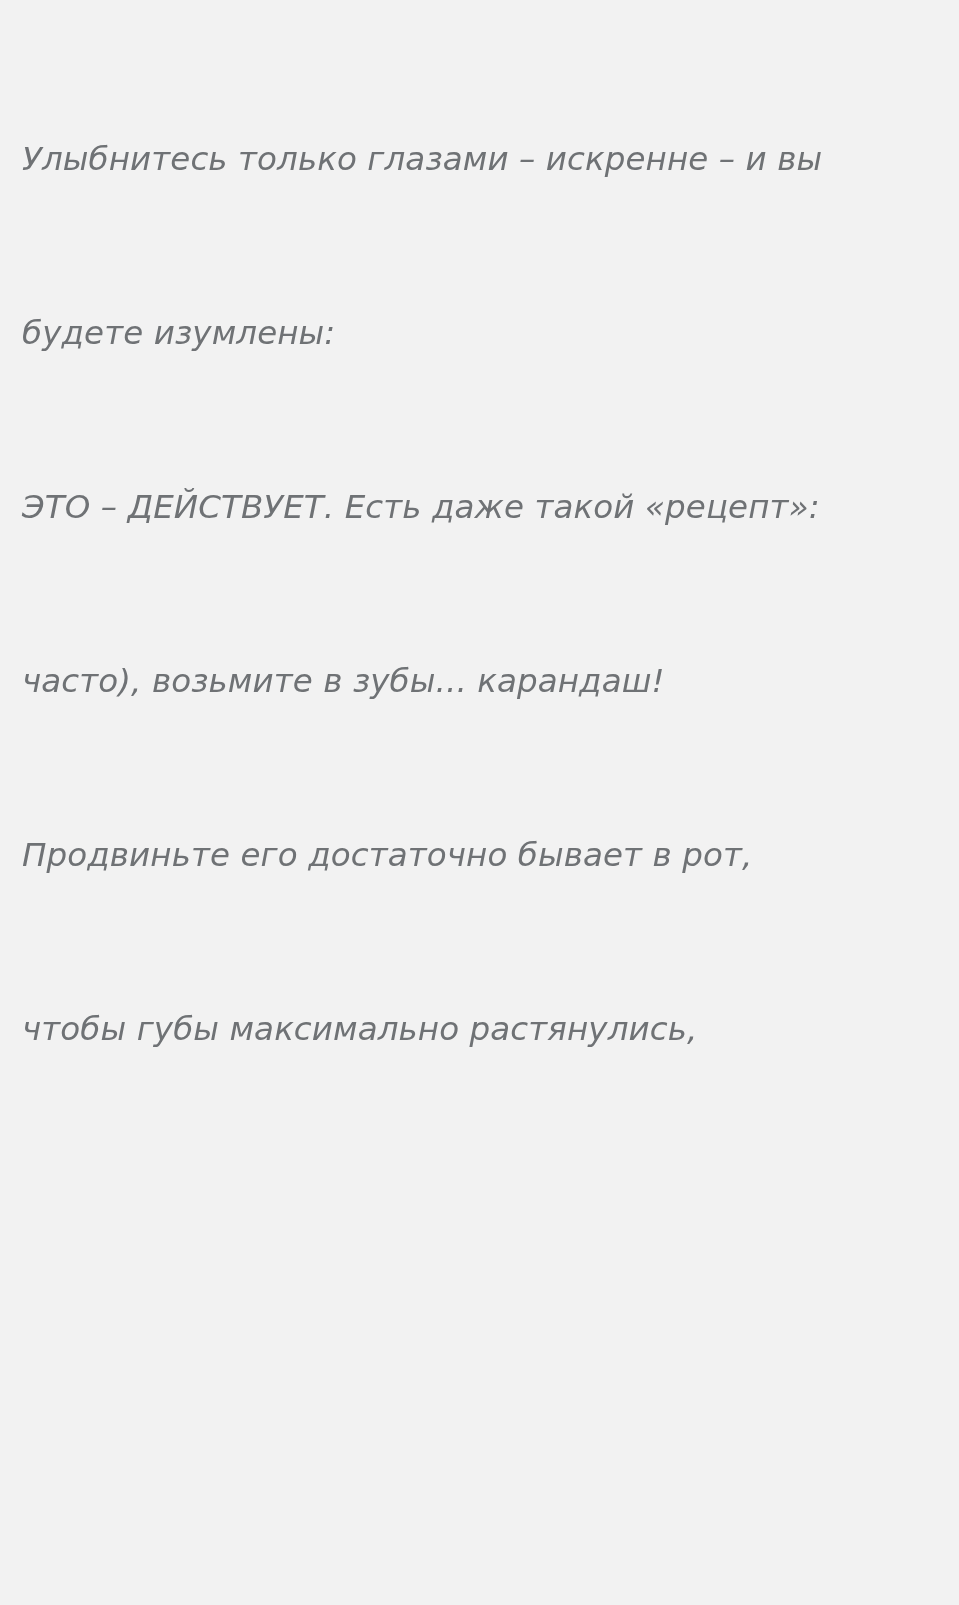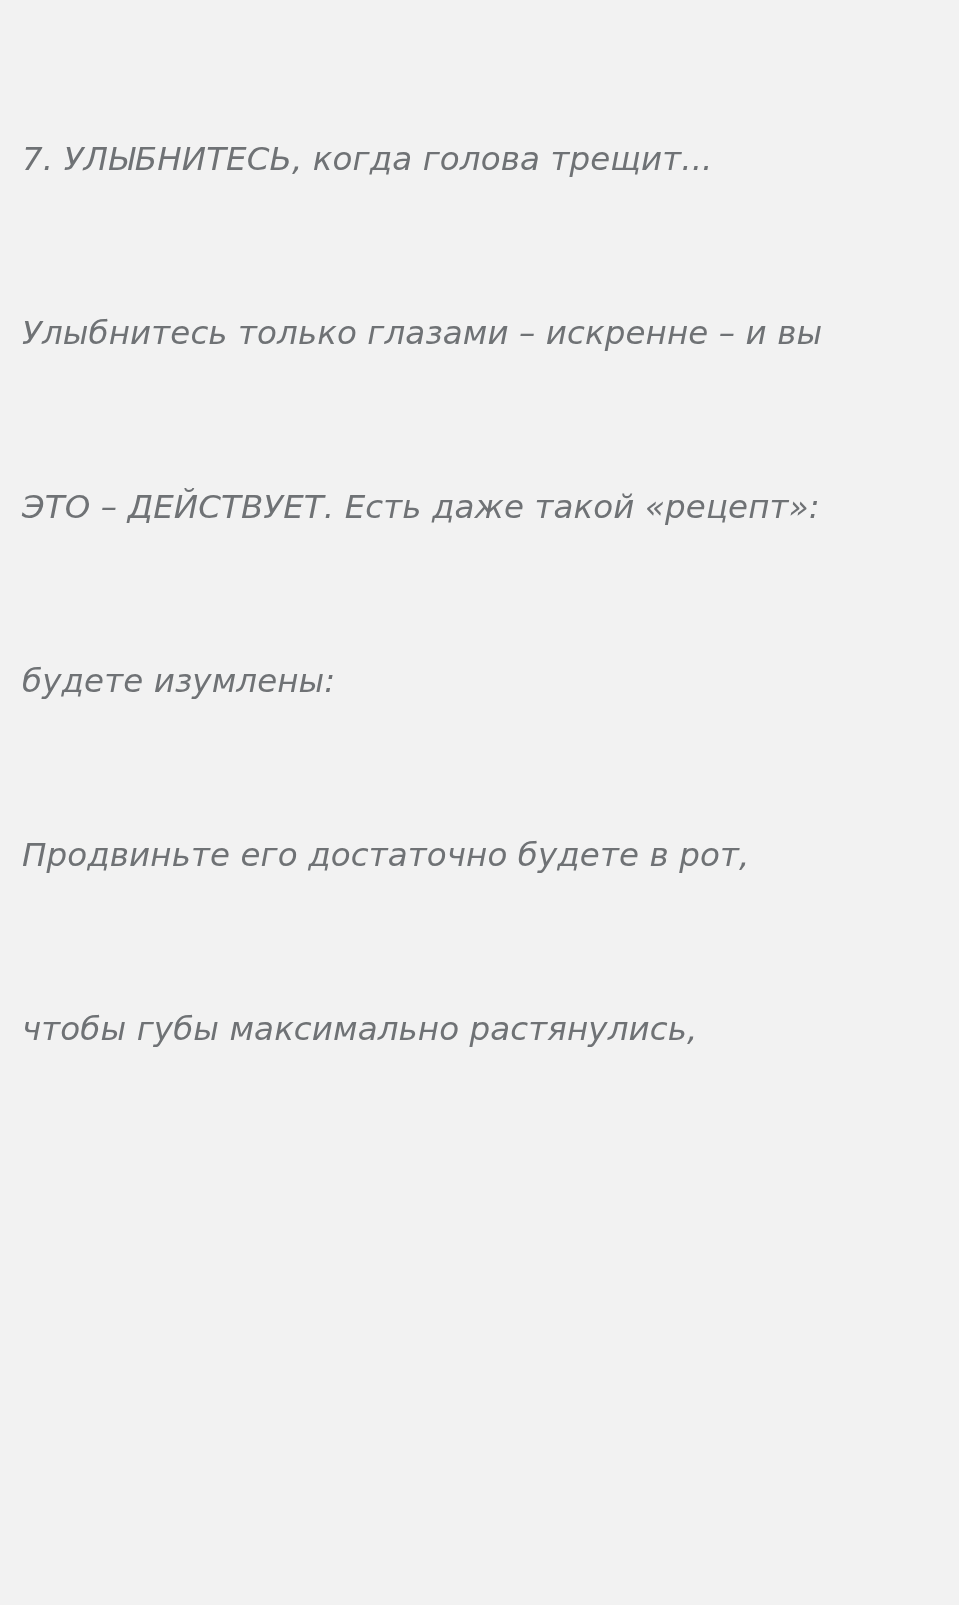--- a/index.html
+++ b/index.html
@@ -38,7 +38,6 @@
 
 <div class="page">
   <div class="text-block">
-    <span class="line">7. УЛЫБНИТЕСЬ, когда голова трещит...</span>
     <span class="line">Улыбнитесь только глазами – искренне – и вы</span>
     <span class="line">ЭТО – ДЕЙСТВУЕТ. Есть даже такой «рецепт»:</span>
     <span class="line">будете изумлены:</span>

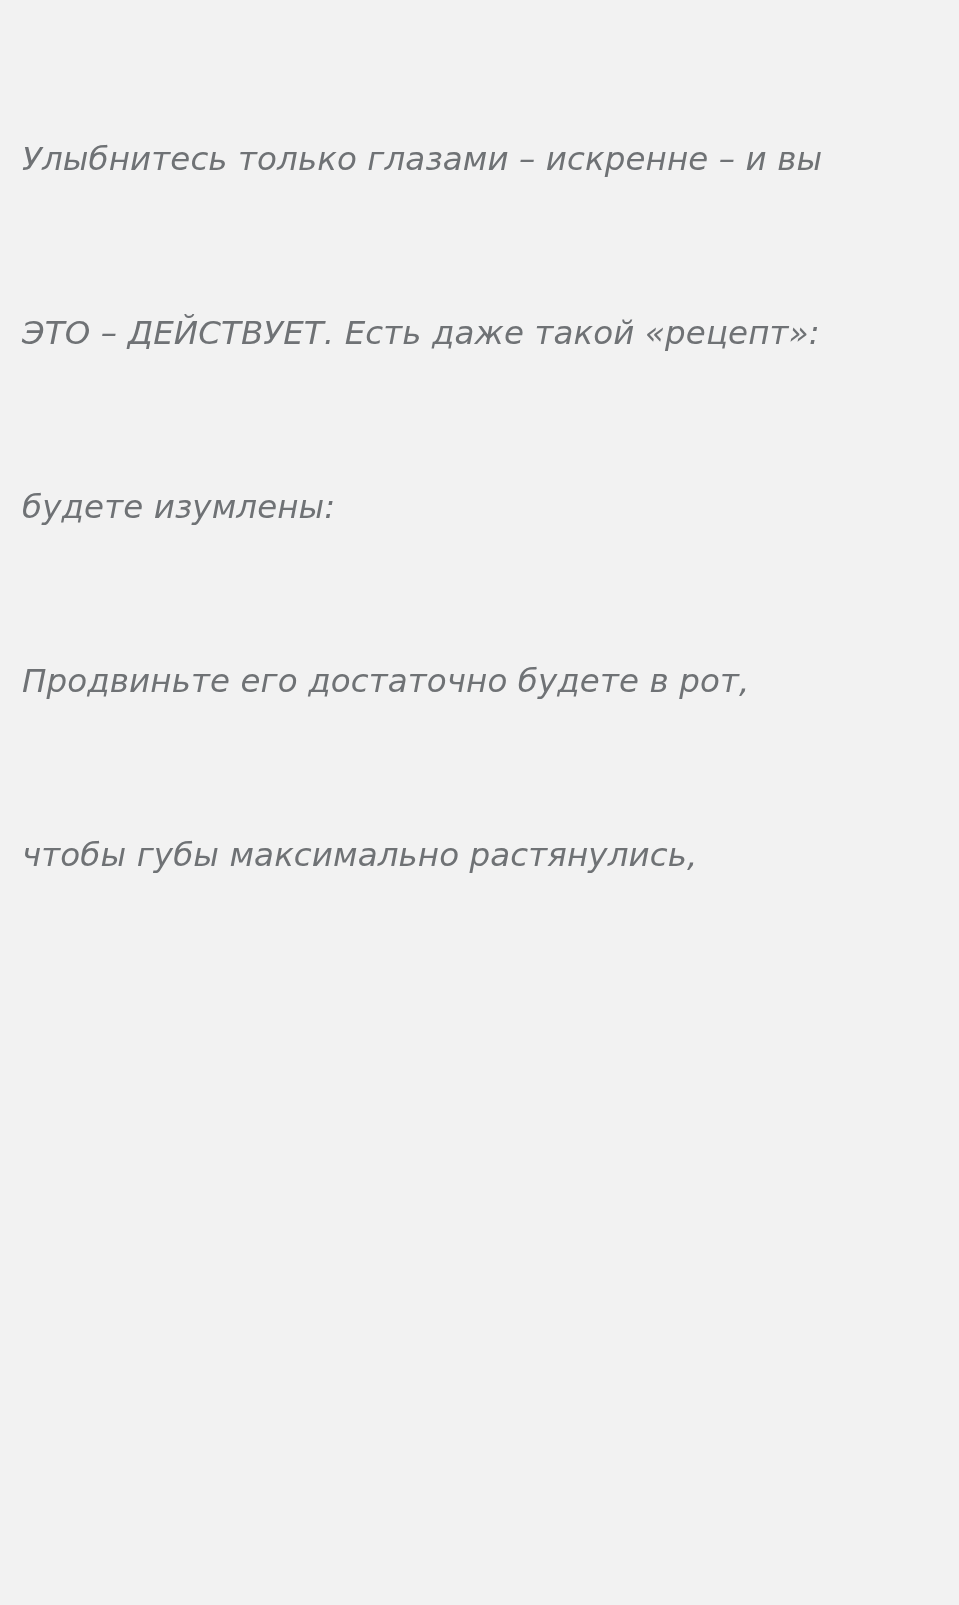--- a/index.html
+++ b/index.html
@@ -39,8 +39,8 @@
 <div class="page">
   <div class="text-block">
     <span class="line">Улыбнитесь только глазами – искренне – и вы</span>
+    <span class="line">будете изумлены:</span>
     <span class="line">ЭТО – ДЕЙСТВУЕТ. Есть даже такой «рецепт»:</span>
-    <span class="line">будете изумлены:</span>
     <span class="line">Продвиньте его достаточно будете в рот,</span>
     <span class="line">чтобы губы максимально растянулись,</span>
     

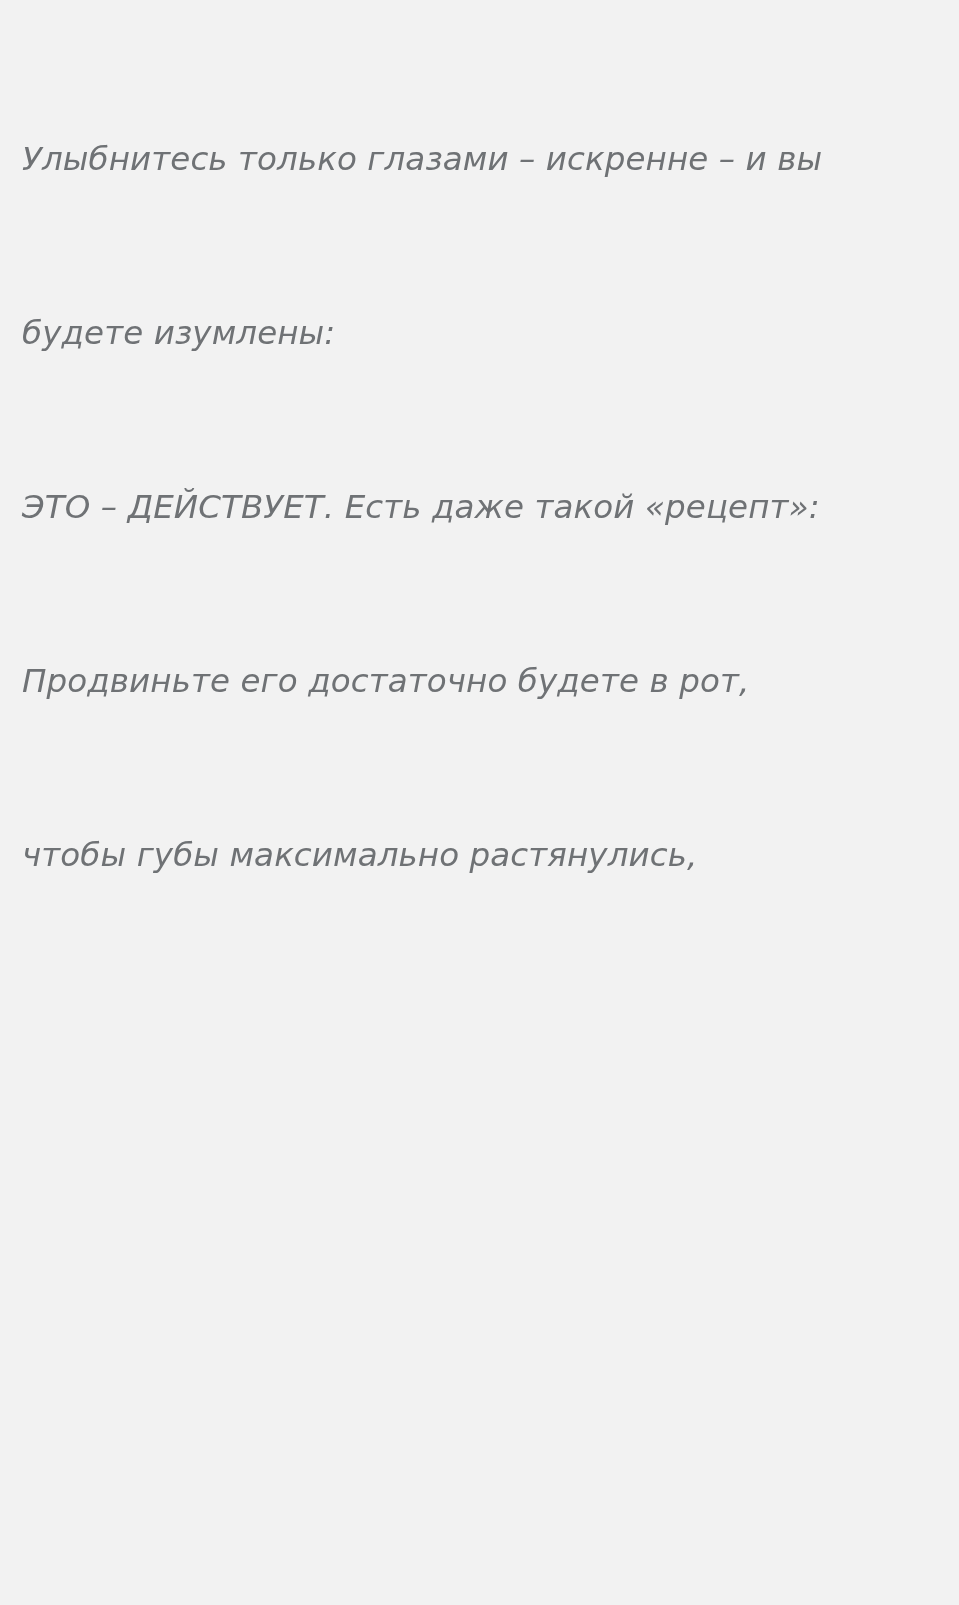--- a/index.html
+++ b/index.html
@@ -41,6 +41,7 @@
     <span class="line">Улыбнитесь только глазами – искренне – и вы</span>
     <span class="line">будете изумлены:</span>
     <span class="line">ЭТО – ДЕЙСТВУЕТ. Есть даже такой «рецепт»:</span>
+    <span class="line">часто), возьмите в зубы... карандаш!</span>
     <span class="line">Продвиньте его достаточно будете в рот,</span>
     <span class="line">чтобы губы максимально растянулись,</span>
     

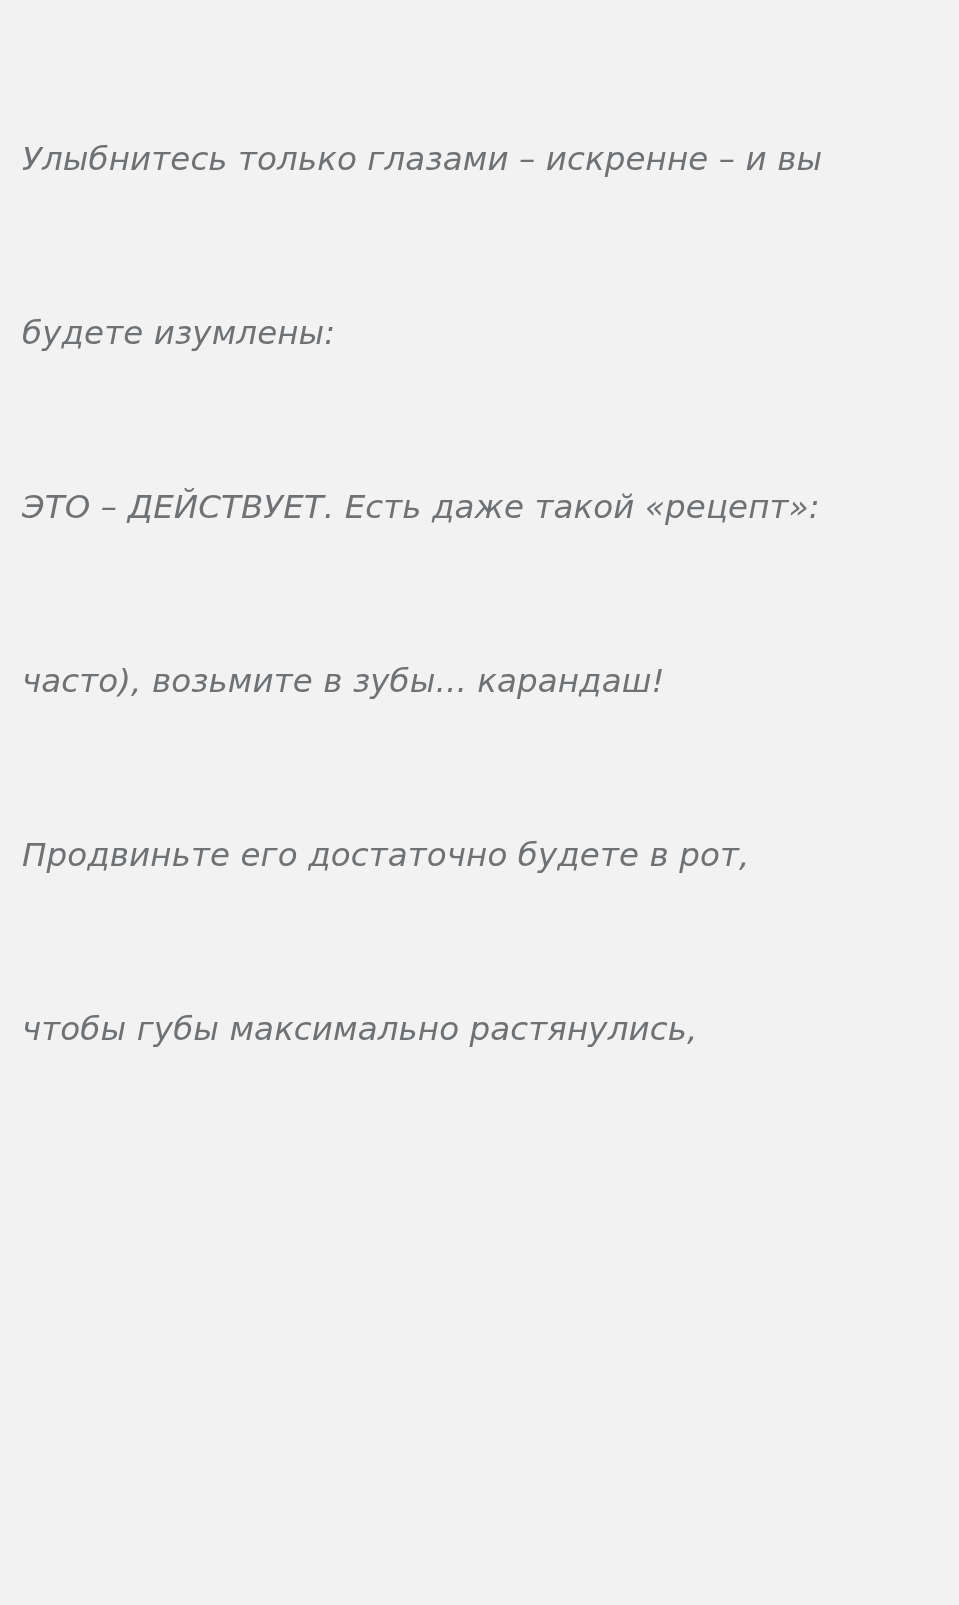--- a/index.html
+++ b/index.html
@@ -42,7 +42,7 @@
     <span class="line">будете изумлены:</span>
     <span class="line">ЭТО – ДЕЙСТВУЕТ. Есть даже такой «рецепт»:</span>
     <span class="line">часто), возьмите в зубы... карандаш!</span>
-    <span class="line">Продвиньте его достаточно будете в рот,</span>
+    <span class="line">Продвиньте его достаточно бывает в рот,</span>
     <span class="line">чтобы губы максимально растянулись,</span>
     
     

